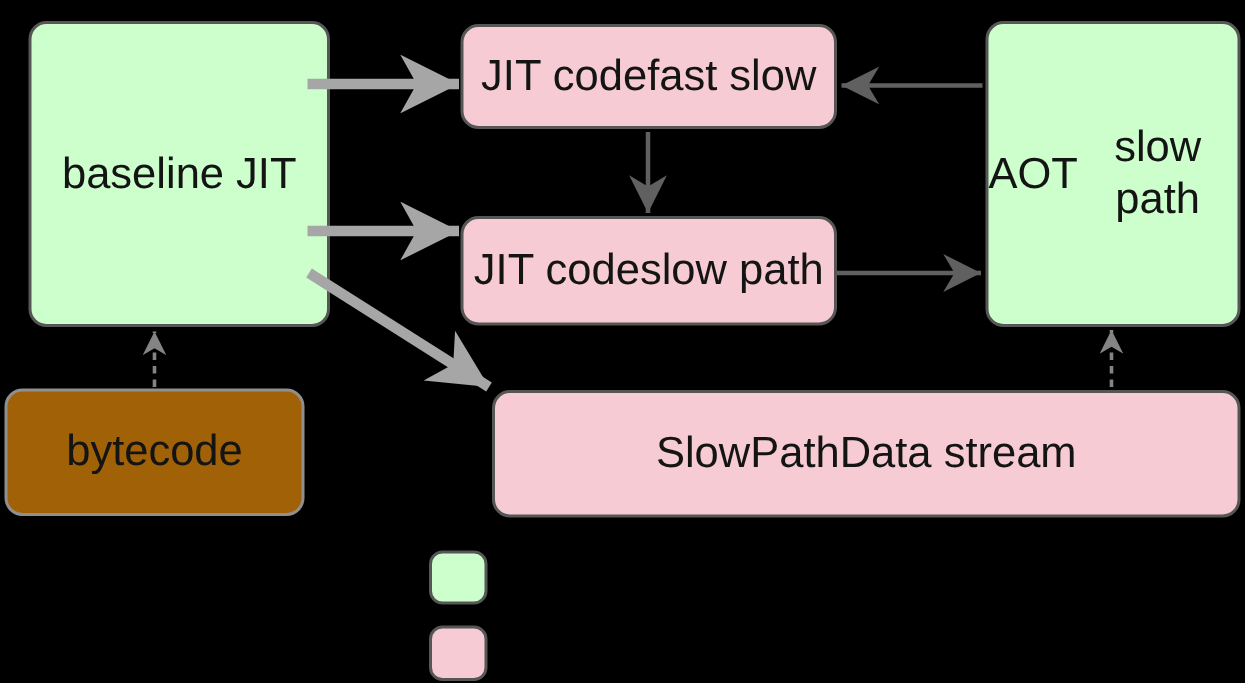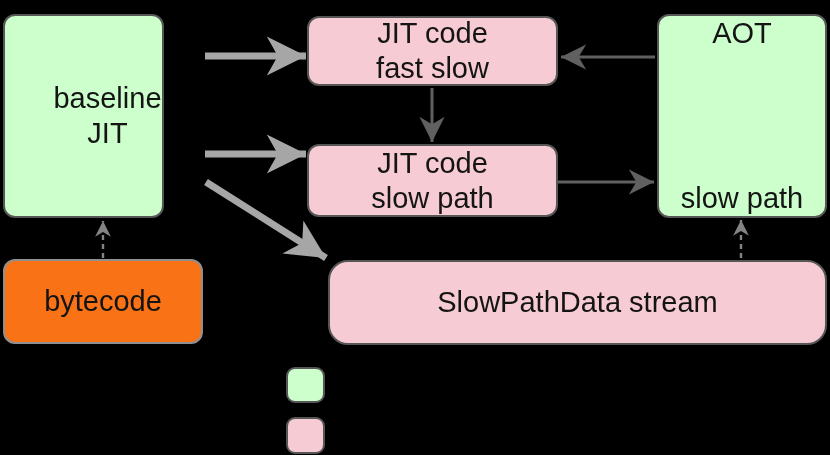--- a/index.html
+++ b/index.html
@@ -8,7 +8,7 @@
     font-family:"Liberation Sans","DejaVu Sans",sans-serif;color:#141414;
   }
   .node{
-    position:absolute;display:flex;flex-direction:column;align-items:center;justify-content:center;
+    position:absolute;display:flex;flex-direction:row;align-items:center;justify-content:center;
     border-radius:12px;font-size:29px;line-height:35px;text-align:center;
     border:2px solid #565656;box-sizing:border-box;
   }

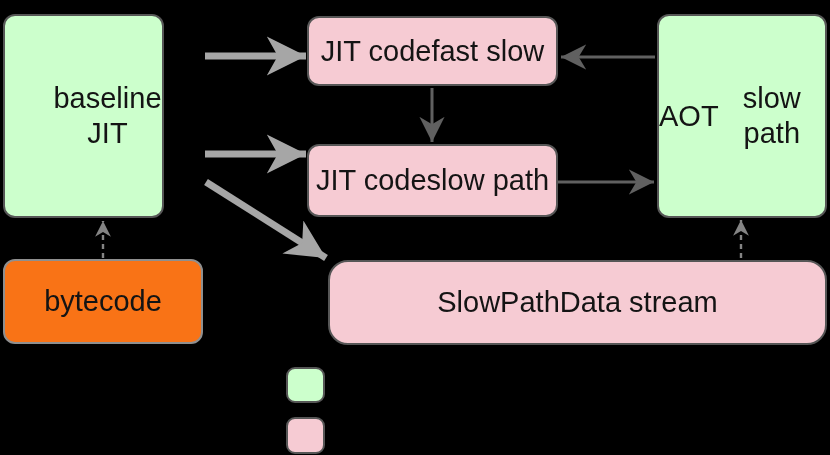--- a/index.html
+++ b/index.html
@@ -14,7 +14,7 @@
   }
   .node.white{border-color:#8f8f8f;}
   .swatch{position:absolute;width:39px;border-radius:9px;border:2px solid #565656;box-sizing:border-box;}
-  #baseline-jit{left:3px;top:14px;width:161px;height:204px;padding-left:48px;}
+  #baseline-jit{left:19px;top:14px;width:201px;height:204px;}
   #jit-fast{left:307px;top:16px;width:251px;height:70px;}
   #jit-slow{left:307px;top:144px;width:251px;height:73px;}
   #aot{left:657px;top:14px;width:170px;height:204px;justify-content:space-between;}

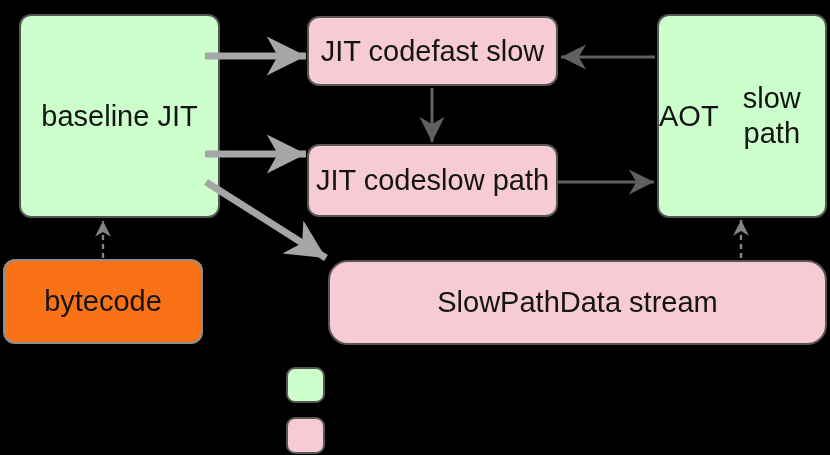--- a/index.html
+++ b/index.html
@@ -48,7 +48,7 @@
     <span>slow path</span>
   </div>
 
-  <div class="node white" id="bytecode" style="background: #f97316; gap: 48px;">
+  <div class="node white" id="bytecode" style="background: #a16207; gap: 48px;">
     <span>bytecode</span>
   </div>
 

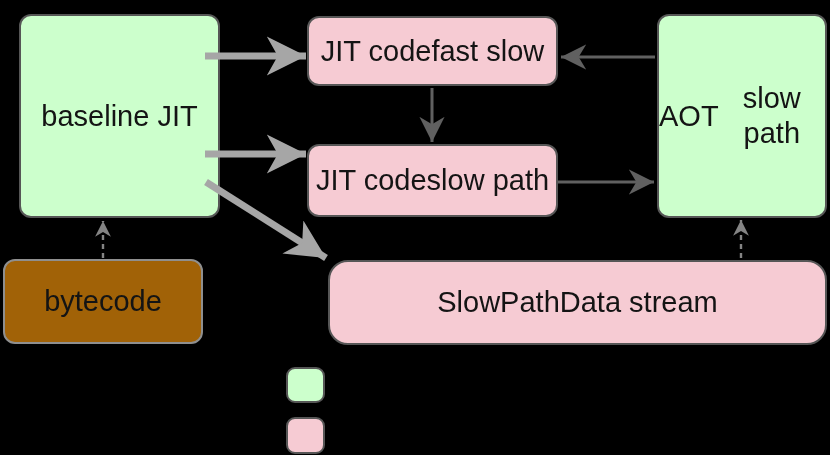--- a/index.html
+++ b/index.html
@@ -19,7 +19,7 @@
   #jit-slow{left:307px;top:144px;width:251px;height:73px;}
   #aot{left:657px;top:14px;width:170px;height:204px;justify-content:space-between;}
   #bytecode{left:3px;top:259px;width:200px;height:85px;}
-  #slowpathdata{left:328px;top:260px;width:499px;height:85px;border-radius:20px;}
+  #slowpathdata{left:328px;top:260px;width:499px;height:85px;}
   #legend-green{left:286px;top:367px;height:36px;}
   #legend-pink{left:286px;top:417px;height:37px;}
   svg.arrows{position:absolute;left:0;top:0;pointer-events:none;}

